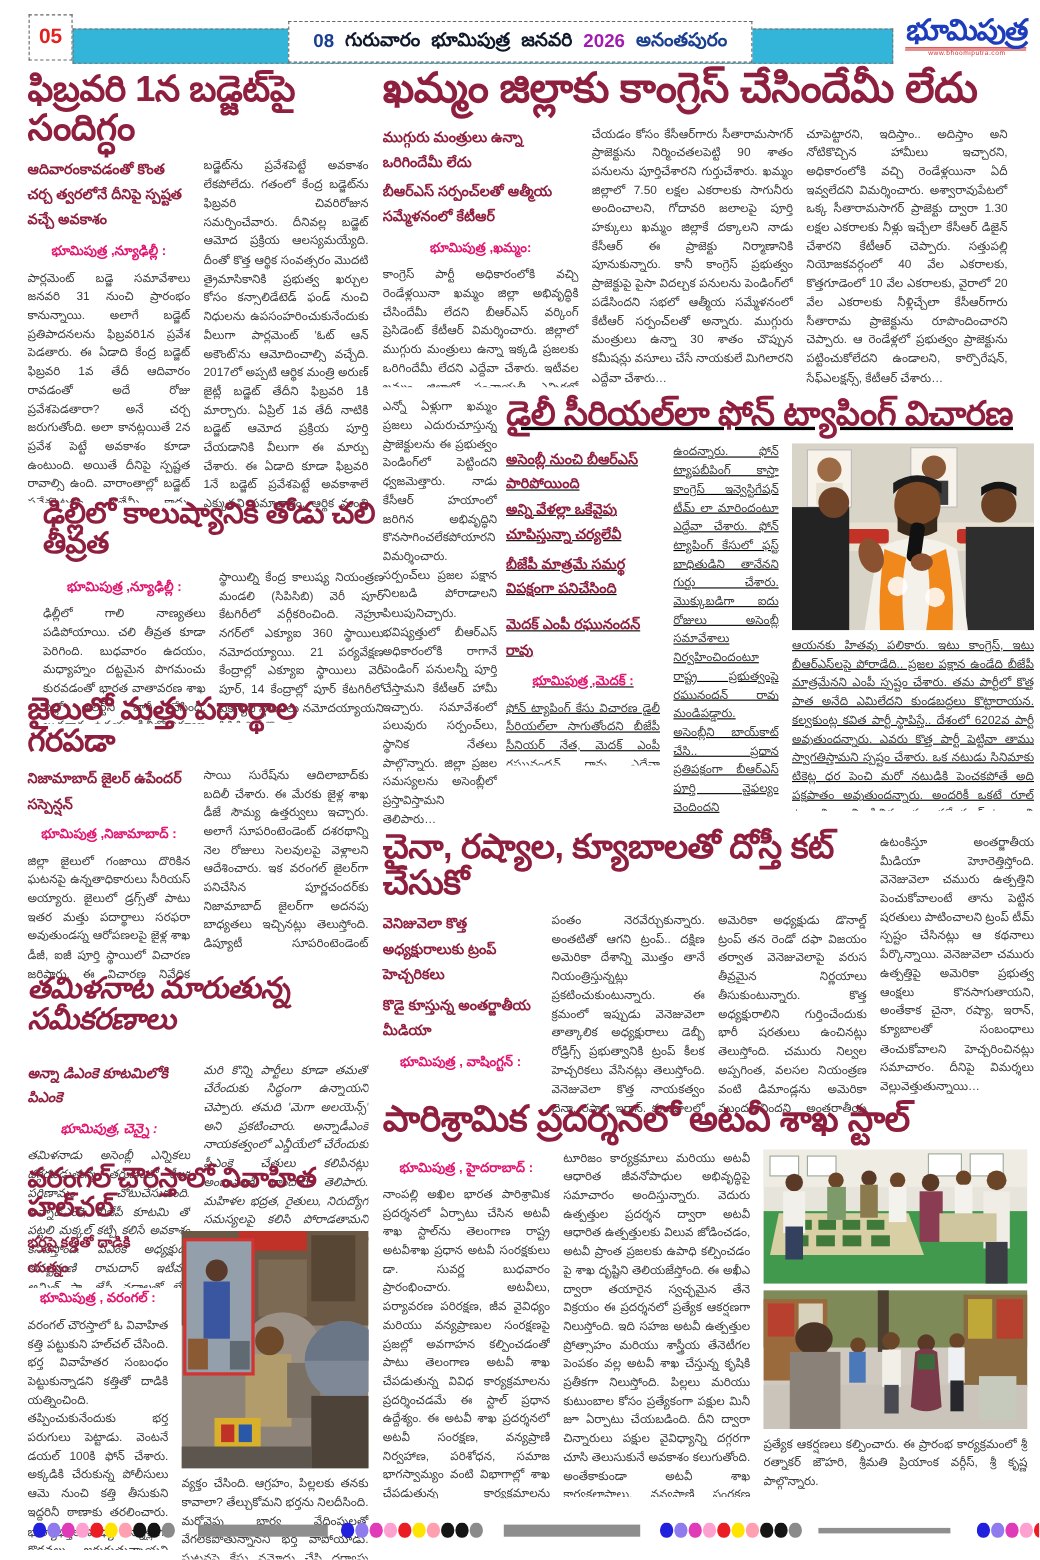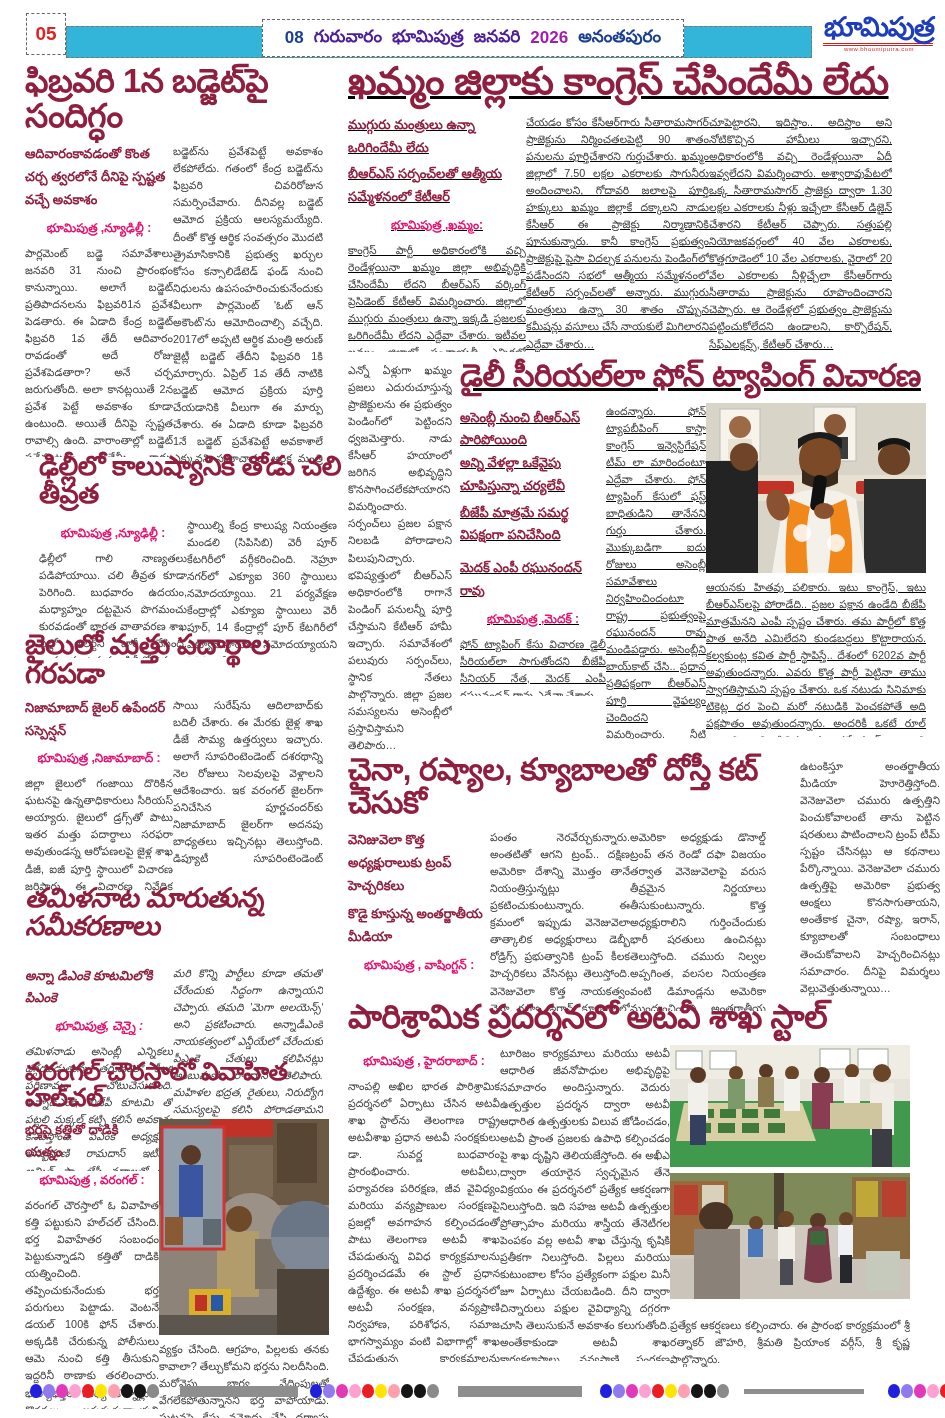--- a/index.html
+++ b/index.html
@@ -11,7 +11,7 @@
   .head-bar{position:absolute;left:66px;top:26px;width:744px;height:30px;background:#32b5d8;border:1px dashed #777;}
   .date-box{position:absolute;left:262px;top:19px;width:420px;height:36px;background:#ffffff;border:1px dashed #666;
         display:flex;align-items:center;justify-content:center;gap:10px;font-size:17px;font-weight:bold;}
-  .d-navy{color:#1b3f8f;} .d-red{color:#4c1d95;} .d-maroon{color:#a21caf;}
+  .d-navy{color:#1b3f8f;} .d-red{color:#0f172a;} .d-maroon{color:#a21caf;}
   .logo{position:absolute;left:815px;top:12px;width:128px;text-align:center;}
   .logo-main{font-size:27px;font-weight:bold;color:#1d3dbb;letter-spacing:-1px;
         border-bottom:3px double #d02020;display:inline-block;line-height:1.15;transform:skewX(-4deg);}

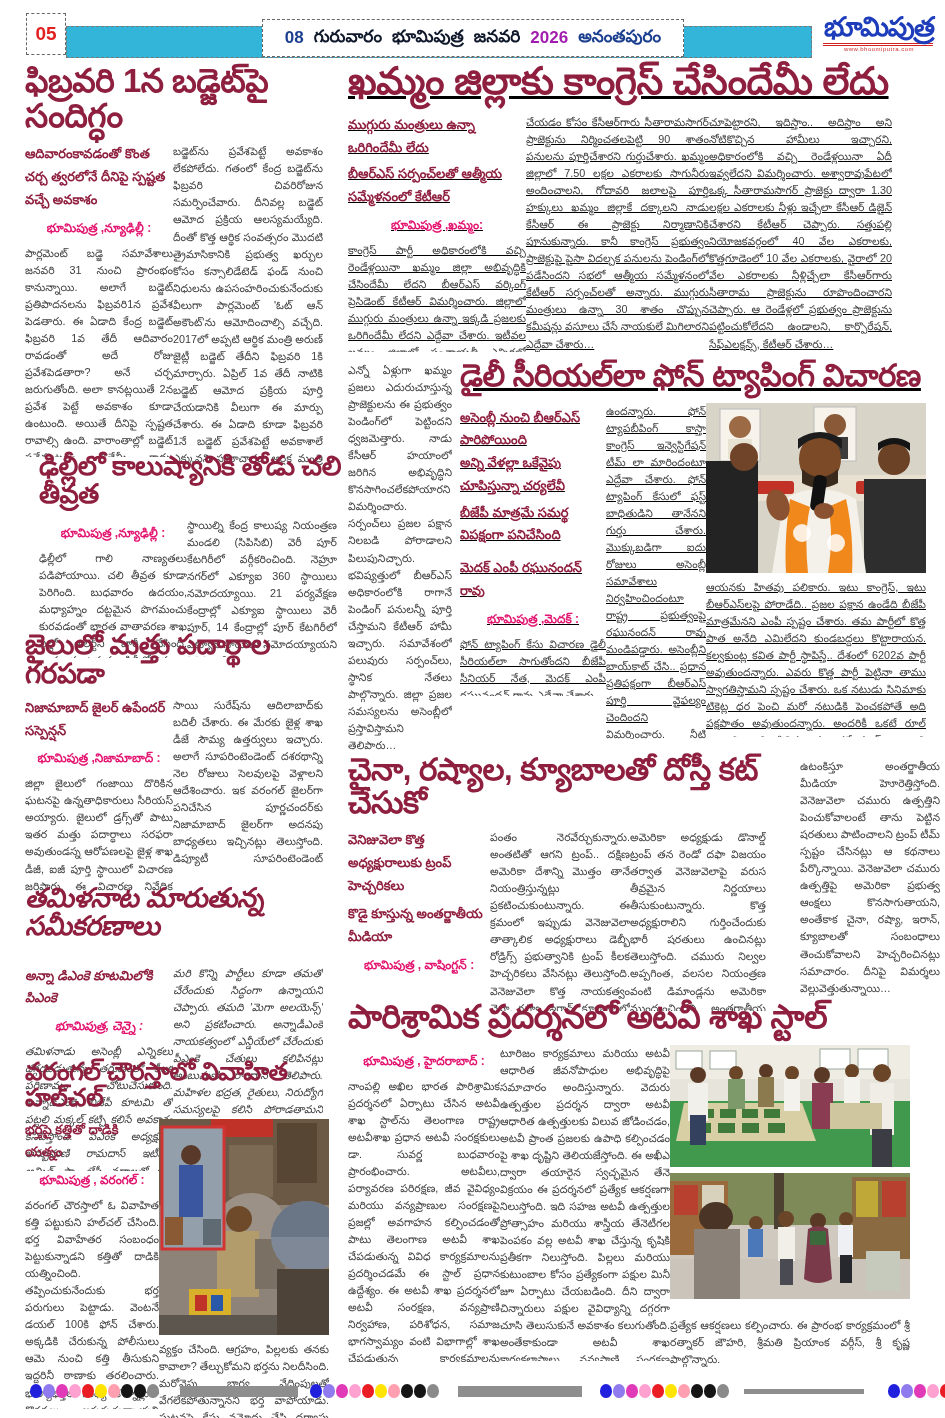--- a/index.html
+++ b/index.html
@@ -61,7 +61,7 @@
     </div>
   </div>
 
-  <div class="abs" style="left:348px;top:62px;width:592px;height:296px;text-decoration:underline;">
+  <div class="abs" style="left:348px;top:62px;width:592px;height:296px;">
     <div class="hl" style="font-size:38px;">ఖమ్మం జిల్లాకు కాంగ్రెస్ చేసిందేమీ లేదు</div>
     <div class="row" style="margin-top:12px;">
       <div style="width:178px;">

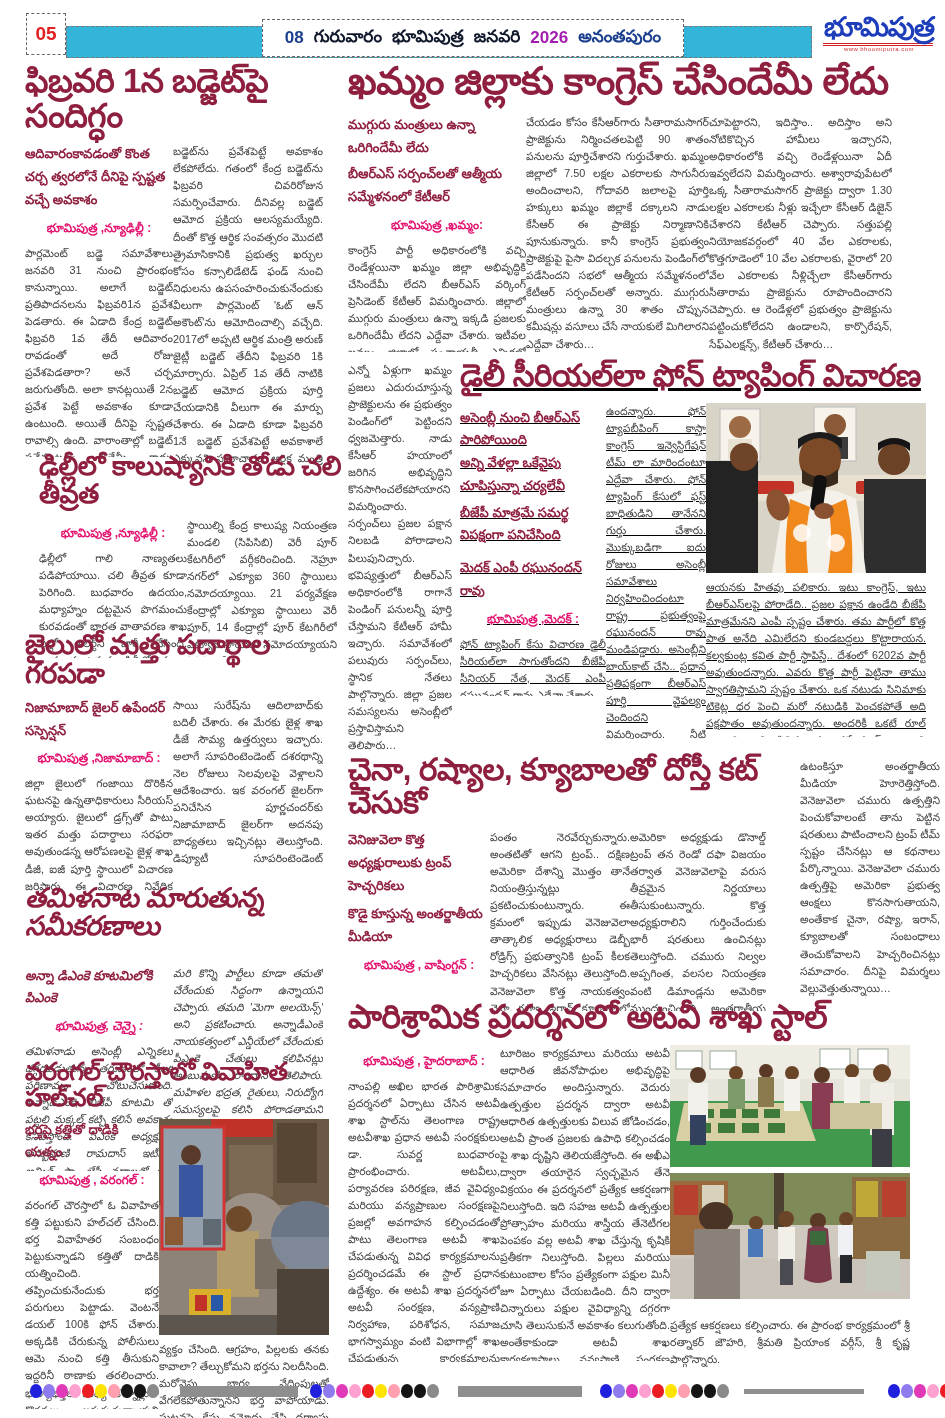--- a/index.html
+++ b/index.html
@@ -21,7 +21,7 @@
   .subhead{color:#8f1f3e;font-weight:bold;font-size:13px;line-height:1.75;}
   .byline{color:#e31570;font-weight:bold;font-size:12px;text-align:center;margin:9px 0 7px 0;}
   .bodytxt{font-size:10.8px;line-height:1.58;color:#3d3d3d;text-align:justify;overflow:hidden;}
-  .row{display:flex;}
+  .row{display:flex;gap:12px;}
   .abs{position:absolute;}
   .photo{display:block;}
   

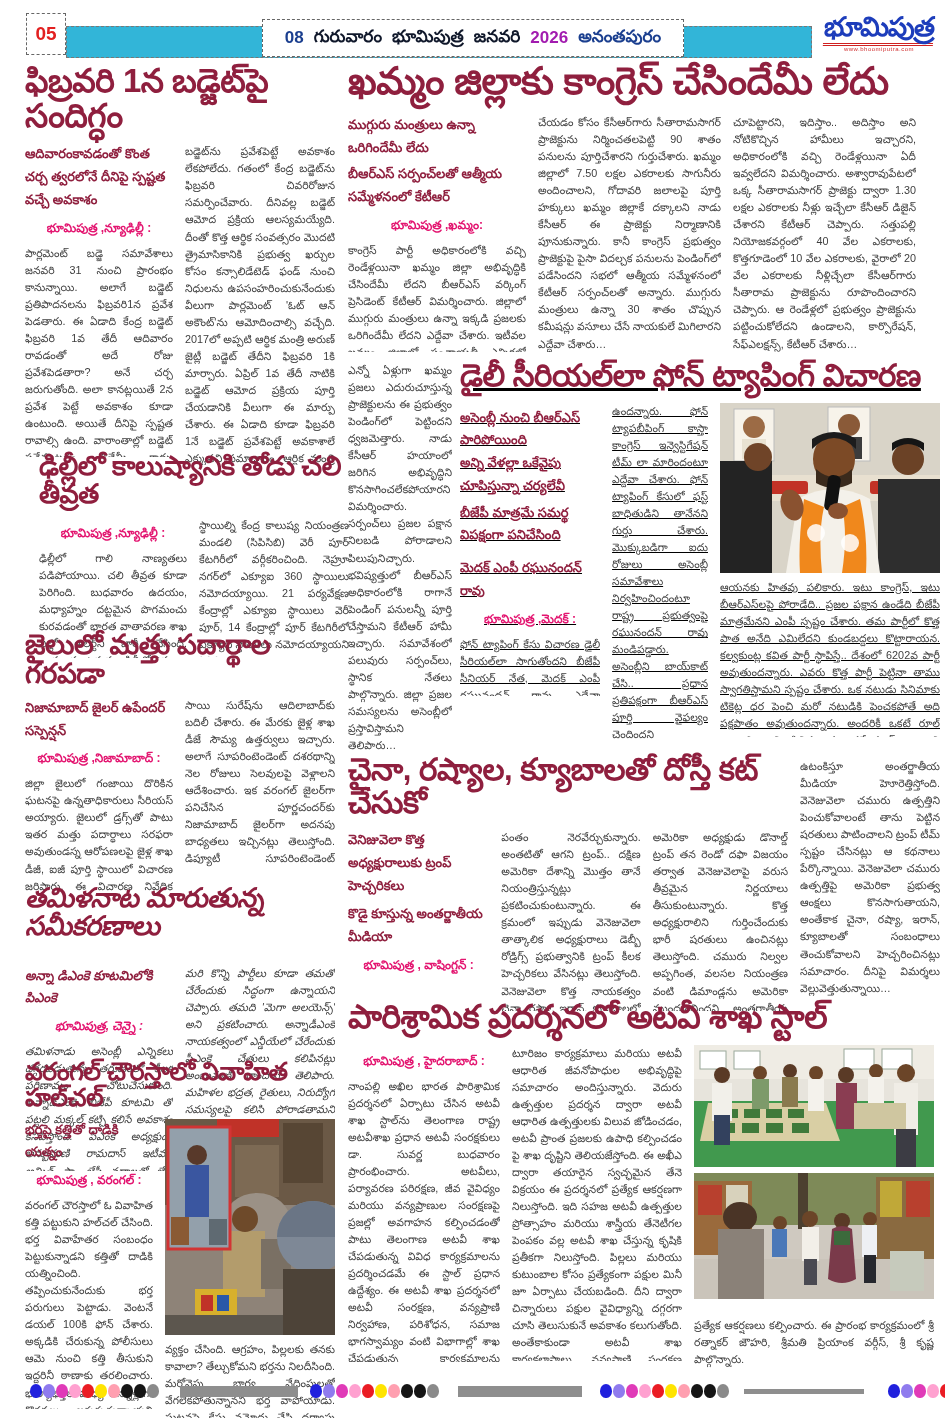--- a/index.html
+++ b/index.html
@@ -281,7 +281,7 @@
             <rect x="78" y="56" width="15" height="28" fill="#4a78b8"></rect>
           <rect x="196" y="78" width="34" height="40" fill="#c6cabc"></rect>
         </svg>
-        <div class="bodytxt" style="height:62px;margin-top:18px;font-family:Liberation Serif, serif;">ప్రత్యేక ఆకర్షణలు కల్పించారు. ఈ ప్రారంభ కార్యక్రమంలో శ్రీ రత్నాకర్ జౌహరి, శ్రీమతి ప్రియాంక వర్గీస్, శ్రీ కృష్ణ పాల్గొన్నారు.</div>
+        <div class="bodytxt" style="height:62px;margin-top:6px;">ప్రత్యేక ఆకర్షణలు కల్పించారు. ఈ ప్రారంభ కార్యక్రమంలో శ్రీ రత్నాకర్ జౌహరి, శ్రీమతి ప్రియాంక వర్గీస్, శ్రీ కృష్ణ పాల్గొన్నారు.</div>
       </div>
     </div>
   </div>

